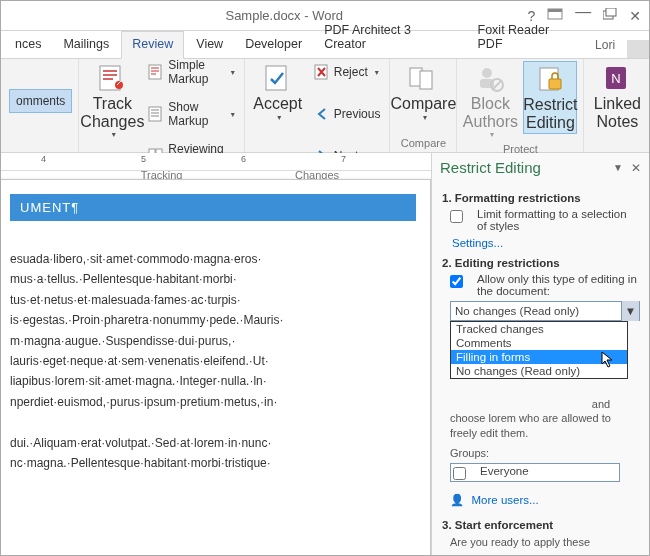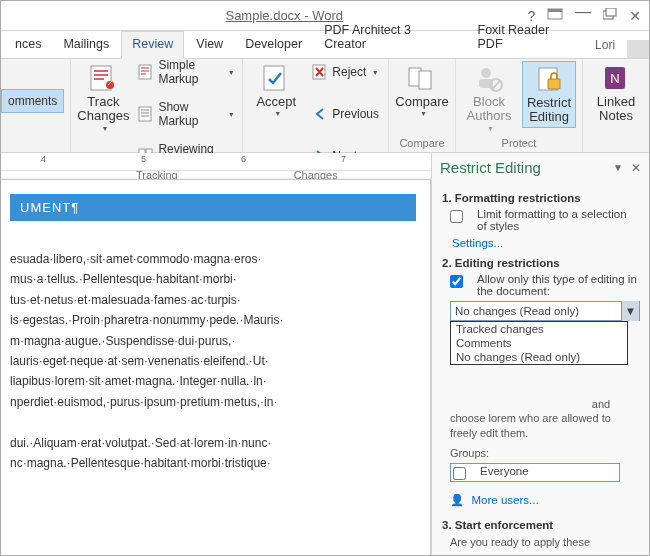--- a/index.html
+++ b/index.html
@@ -5,7 +5,7 @@
   * { box-sizing: border-box; margin: 0; padding: 0; font-family: "Segoe UI", Tahoma, sans-serif; }
   body { width: 650px; height: 556px; background: #fff; overflow: hidden; font-size: 12px; color: #333; border:1px solid #aaa;}
   .titlebar { height: 30px; background: #fff; display: flex; align-items: center; border-bottom: 1px solid #d4d4d4; }
-  .titlebar .title { flex: 1; text-align: center; color: #666; font-size: 13px; text-decoration: underline; }
+  .titlebar .title { flex: 1; text-align: center; color: #666; font-size: 13px; }
   .titlebar .right-icons { display: flex; gap: 12px; padding-right: 8px; align-items: center;}
   .ribbon-tabs { height: 28px; display: flex; align-items: flex-end; padding-left: 4px; gap: 2px; background:#fff; border-bottom:1px solid #d4d4d4;}
   .tab { padding: 5px 10px 7px; font-size: 12.5px; color: #333; cursor:pointer; }

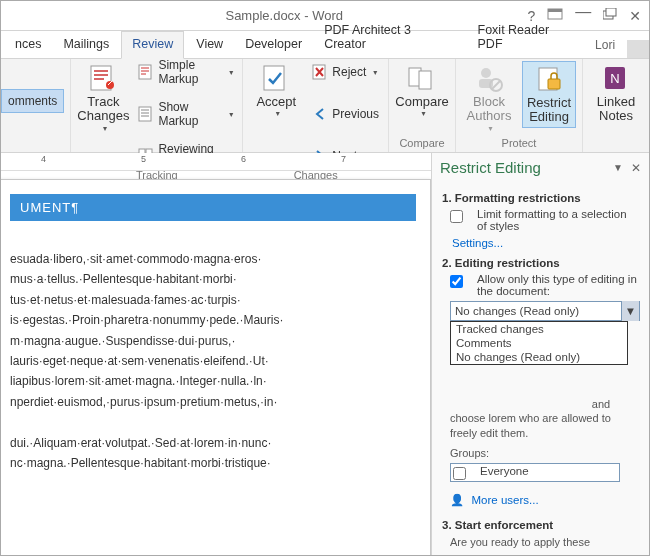--- a/index.html
+++ b/index.html
@@ -83,7 +83,7 @@
 </div>
 
 <div class="ribbon">
-  <div class="group" style="padding-left:0;">
+  <div class="group" style="padding-left:8px;">
     <div class="group-content">
       <div class="comments-pill">omments</div>
     </div>

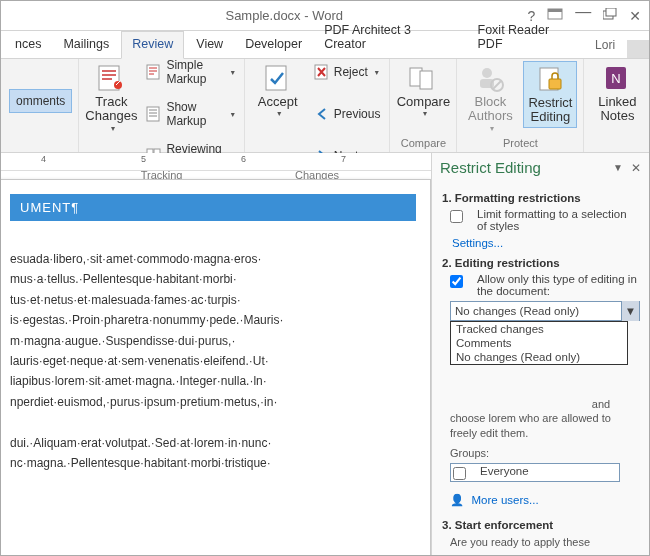--- a/index.html
+++ b/index.html
@@ -15,7 +15,7 @@
   .group-label { text-align: center; font-size: 11px; color: #777; padding: 2px 0 3px;}
   .group-content { display: flex; align-items: flex-start; gap: 6px; flex:1;}
   .big-btn { display: flex; flex-direction: column; align-items: center; justify-content: flex-start; width: 54px; padding: 2px 0; cursor:pointer; }
-  .big-btn .lbl { font-size: 13px; text-align: center; line-height: 1.1; margin-top: 2px;}
+  .big-btn .lbl { font-size: 16px; text-align: center; line-height: 1.1; margin-top: 2px;}
   .big-btn svg, .stack-row svg { flex-shrink:0;}
   .stack { display: flex; flex-direction: column; gap: 20px;}
   .stack-row { display: flex; align-items: center; gap: 4px; height: 22px; padding: 0 3px; font-size: 12px; cursor:pointer;}

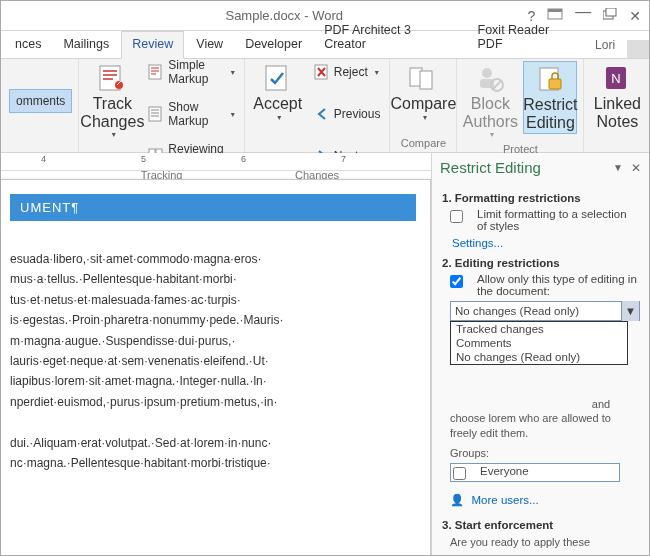--- a/index.html
+++ b/index.html
@@ -270,6 +270,12 @@
         <div class="dd-list">
           <div class="dd-item">Tracked changes</div>
           <div class="dd-item">Comments</div>
+          <div class="dd-item hi" style="position:relative;">
+            <span>Filling in forms</span>
+            <svg class="cursor" width="14" height="18" style="position:absolute;right:12px;top:1px;">
+                <path d="M1 1 L1 13 L4 10 L7 16 L9 15 L6 9 L11 9 Z" fill="#fff" stroke="#000"></path>
+              </svg>
+          </div>
           <div class="dd-item">No changes (Read only)</div>
         </div>
       </div>

